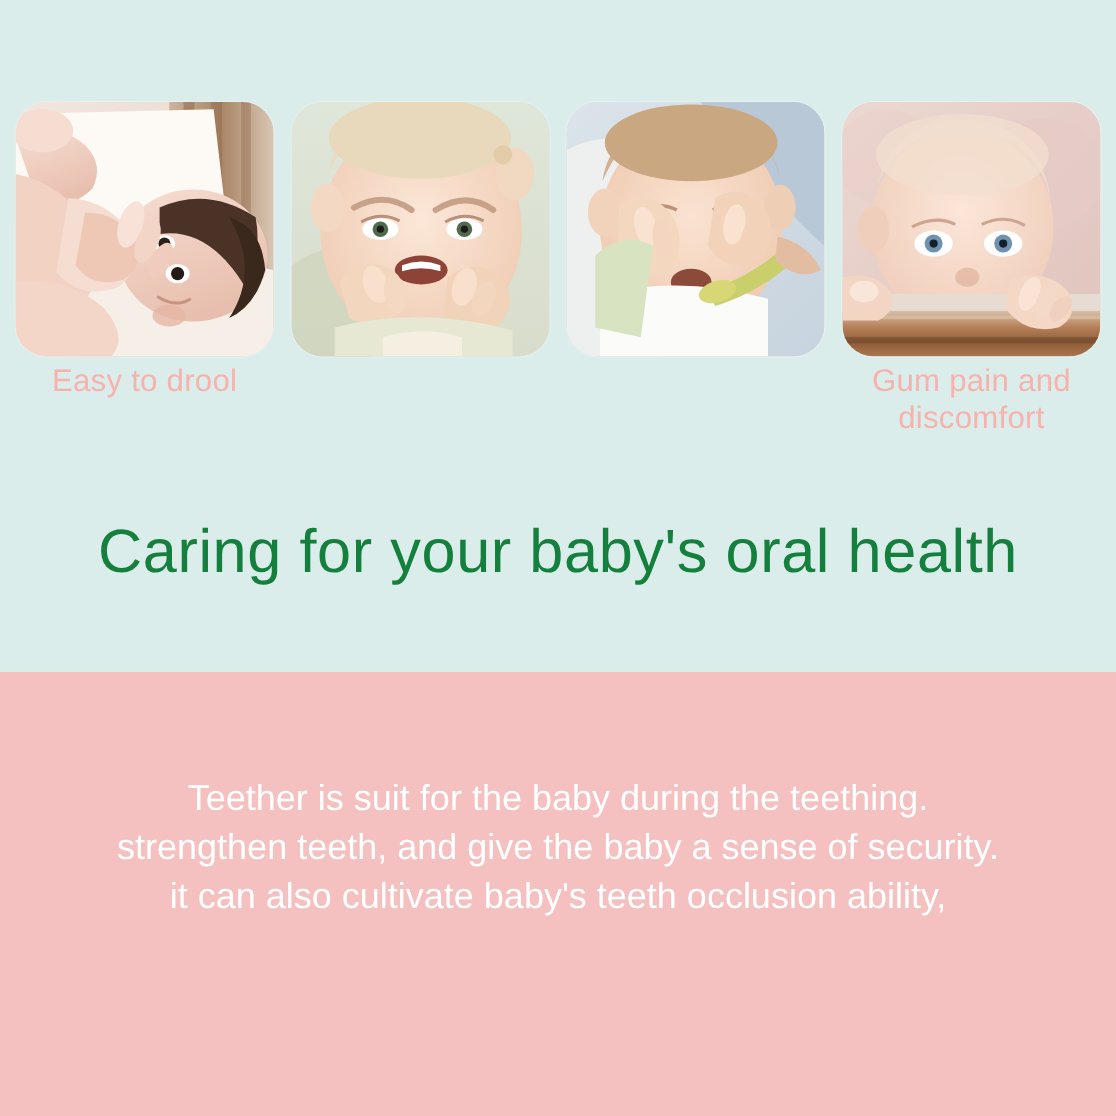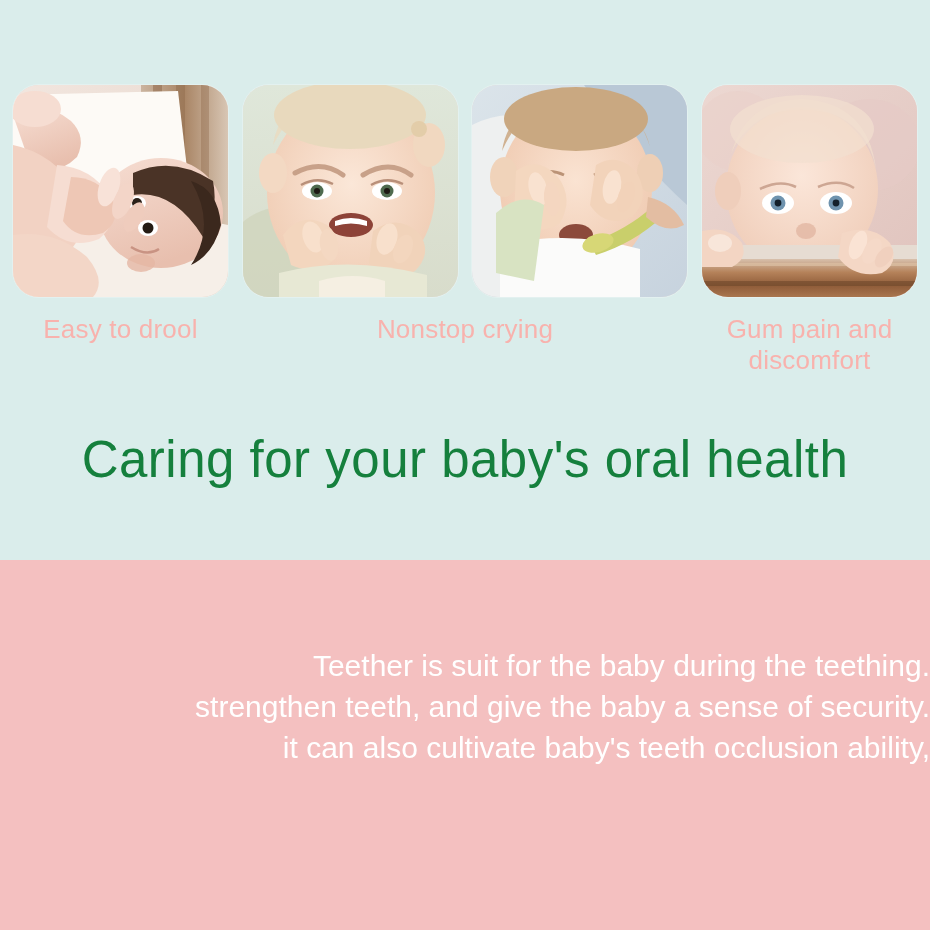--- a/index.html
+++ b/index.html
@@ -55,7 +55,7 @@
   
   .caption-row {
     position: absolute;
-    left: 0; top: 314px;
+    left: 0; top: 302px;
     width: 930px;
     height: 90px;
     display: flex;

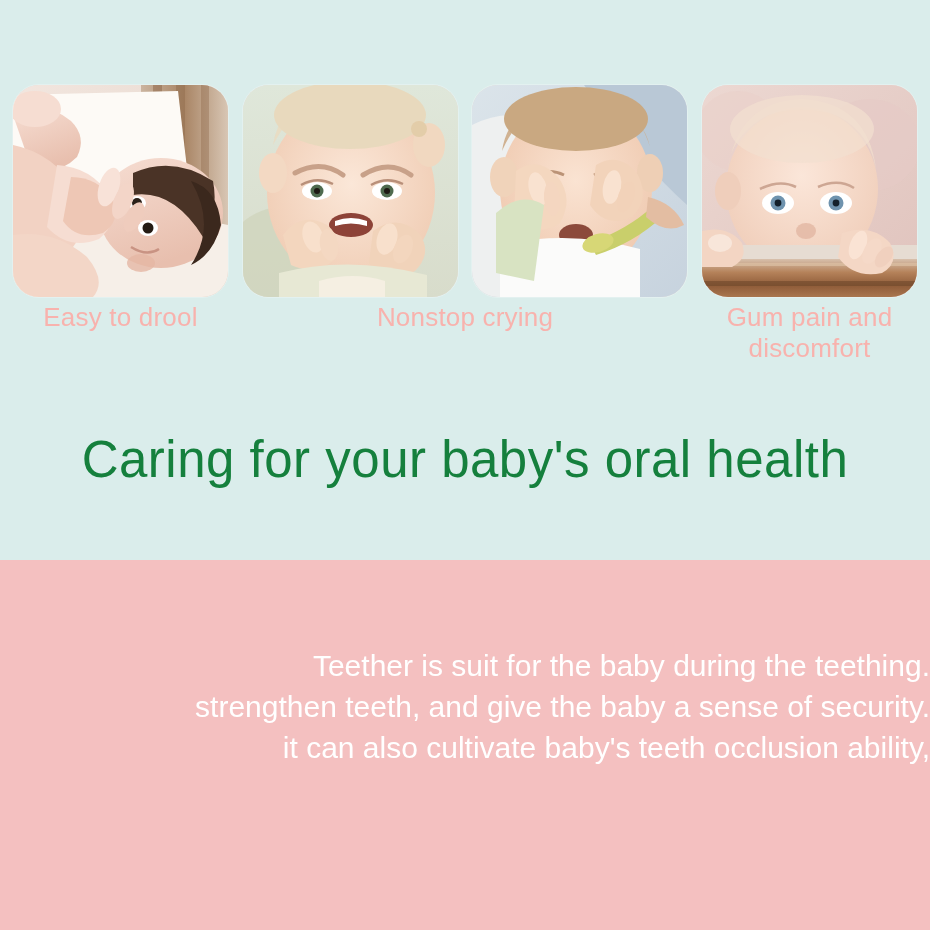--- a/index.html
+++ b/index.html
@@ -306,7 +306,6 @@
 
   <div class="caption-row">
     <div class="caption">Easy to drool</div>
-    <div class="caption">Nonstop crying</div>
     <div class="caption">Gum pain and discomfort</div>
   </div>
 

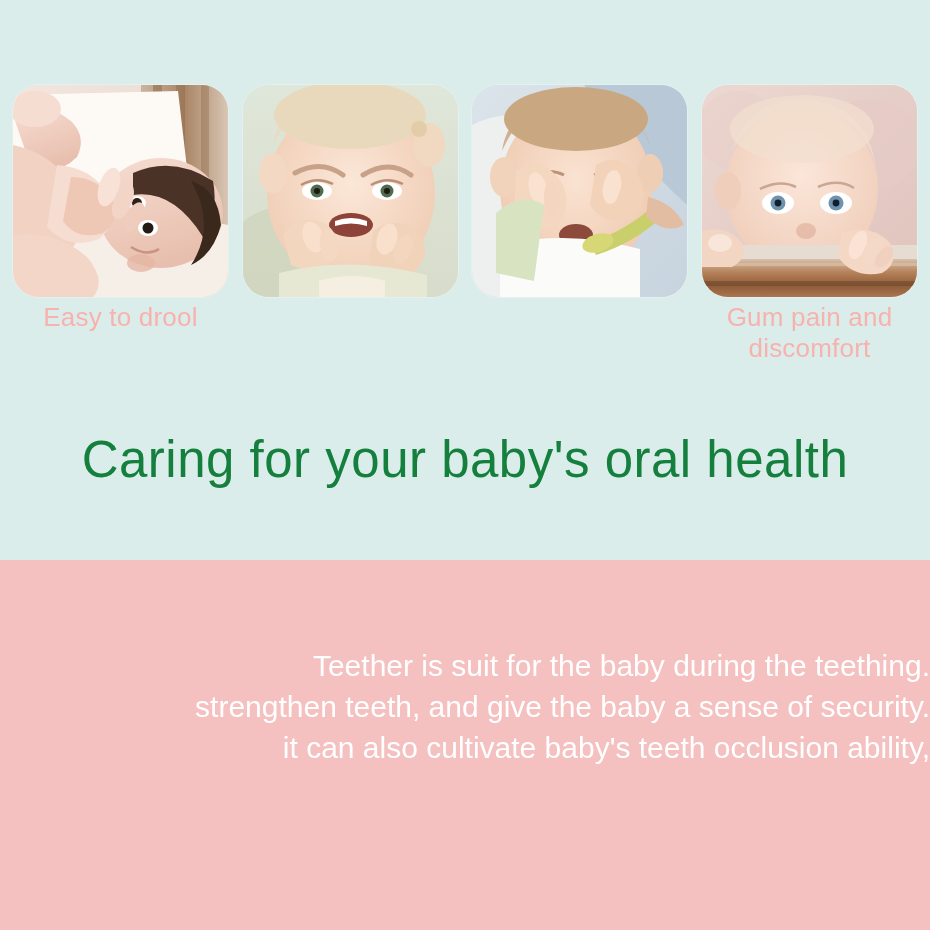--- a/index.html
+++ b/index.html
@@ -112,7 +112,7 @@
     font-size: 30px;
     line-height: 41px;
   }
-  .body-copy .line { display: block; white-space: nowrap; text-align: right; }
+  .body-copy .line { display: block; white-space: nowrap; }
 </style>
 </head>
 <body>

